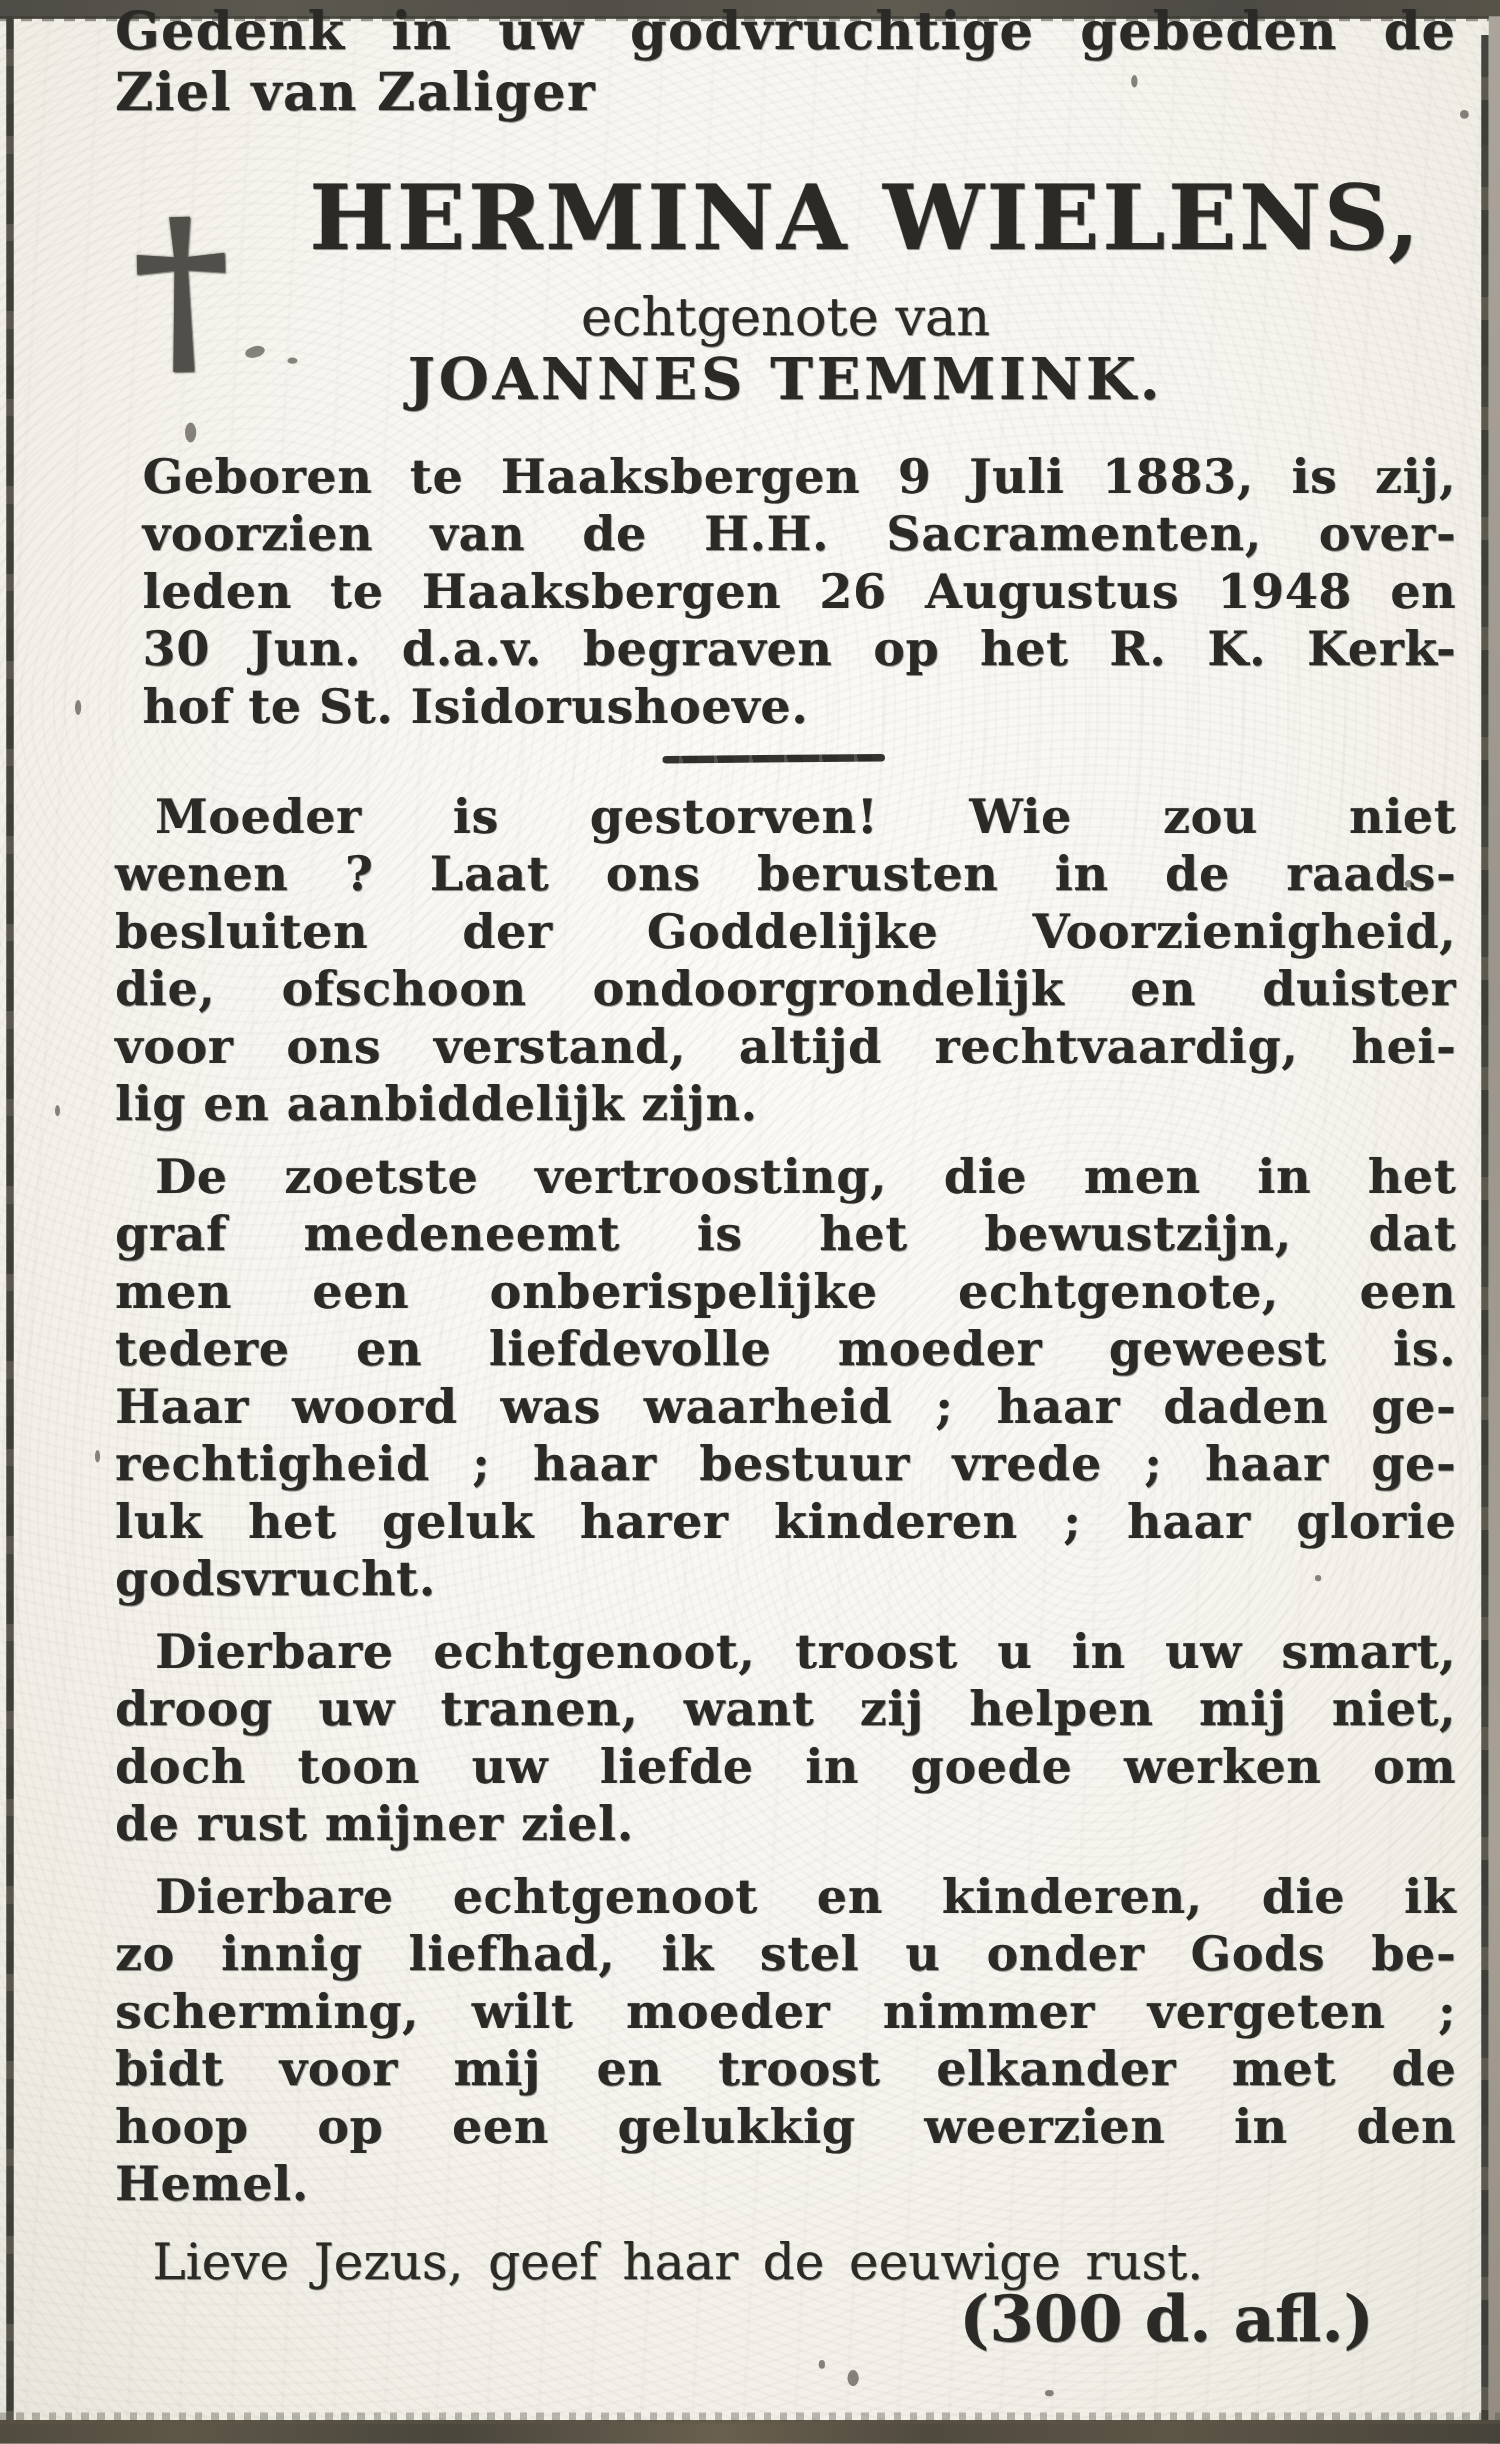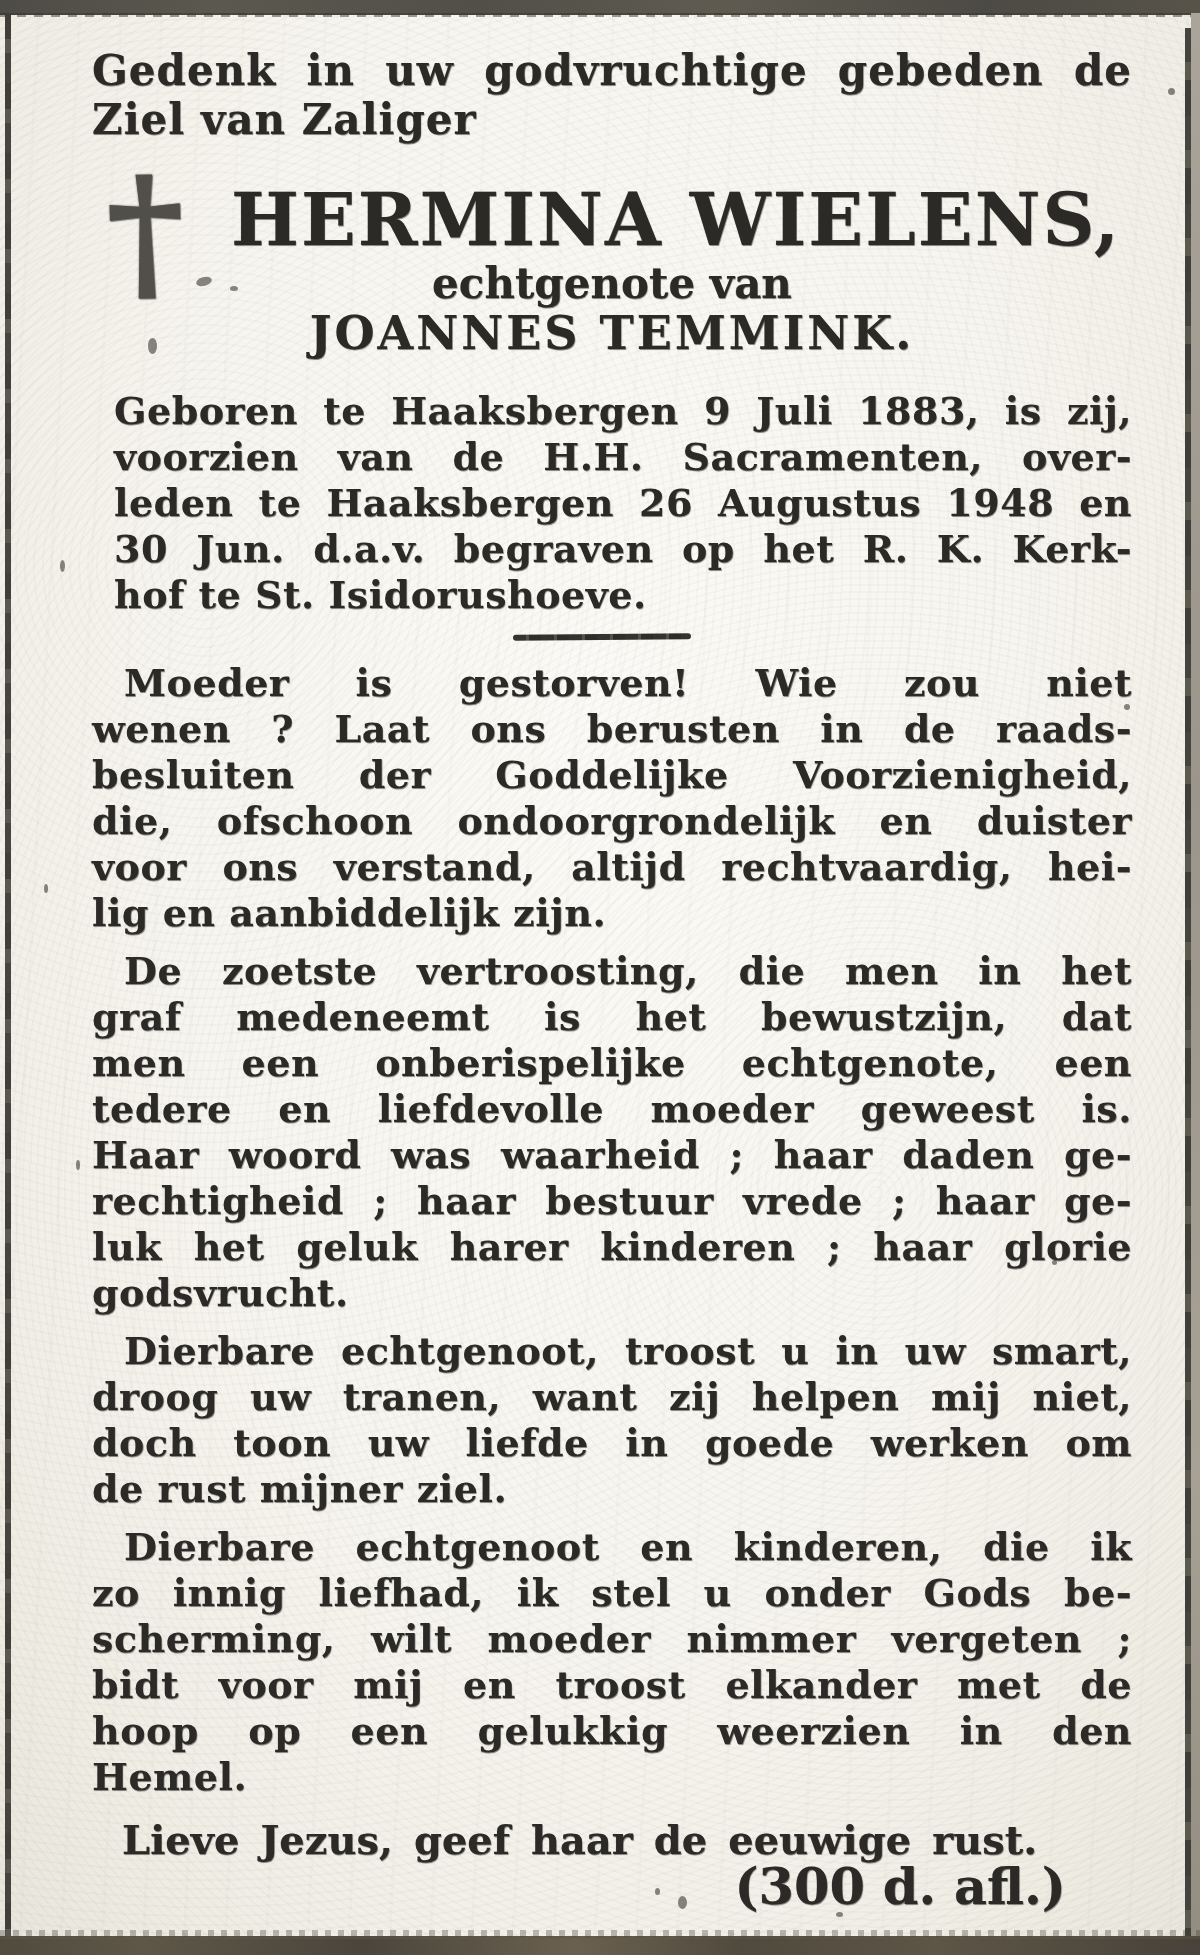--- a/index.html
+++ b/index.html
@@ -55,7 +55,7 @@
   .speck{position:absolute;background:#55534c;border-radius:50%;opacity:.7;}
 
   
-  .content{position:absolute;left:92px;right:68px;top:0;padding-top:46px;}
+  .content{position:absolute;left:92px;right:35px;top:0;}
   .content > div{text-shadow:0.6px 0.7px 0.7px rgba(42,41,38,0.55), -0.3px 0 0.5px rgba(42,41,38,0.3);}
   .jline{text-align:justify;text-align-last:justify;}
   .cline{text-align:left;}

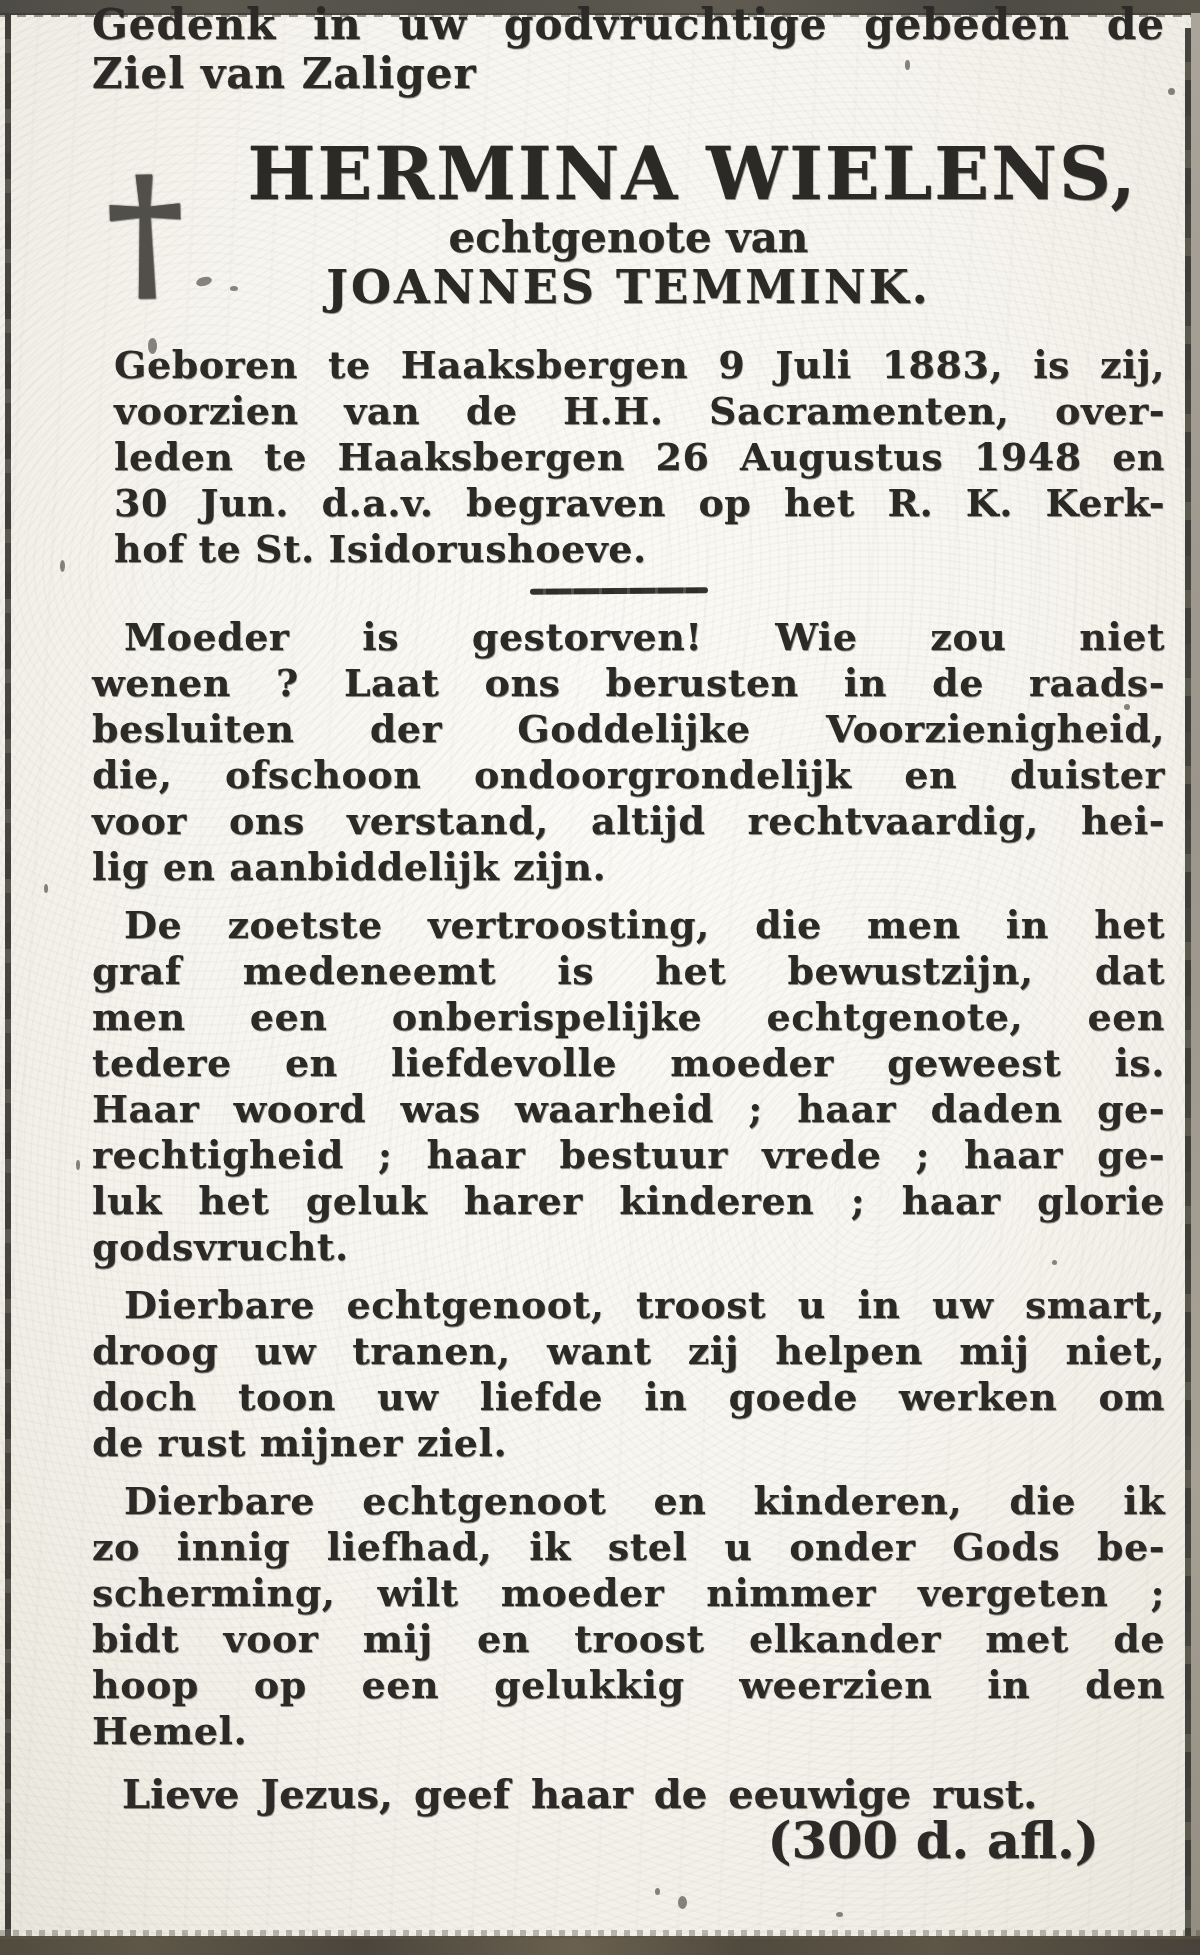--- a/index.html
+++ b/index.html
@@ -65,7 +65,7 @@
     margin-top:36px;padding-left:128px;text-align:center;
     font-size:72px;font-weight:bold;letter-spacing:2px;line-height:80px;white-space:nowrap;
   }
-  .relation{margin-top:0;text-align:center;font-size:42px;line-height:48px;font-weight:bold;}
+  .relation{margin-top:16px;text-align:center;font-size:42px;line-height:48px;font-weight:normal;}
   .spouse{text-align:center;font-size:46px;line-height:50px;font-weight:bold;letter-spacing:3px;}
   .para{font-size:38px;line-height:46px;font-weight:bold;letter-spacing:0.5px;}
   .para div{text-shadow:0.6px 0.7px 0.7px rgba(42,41,38,0.55);}

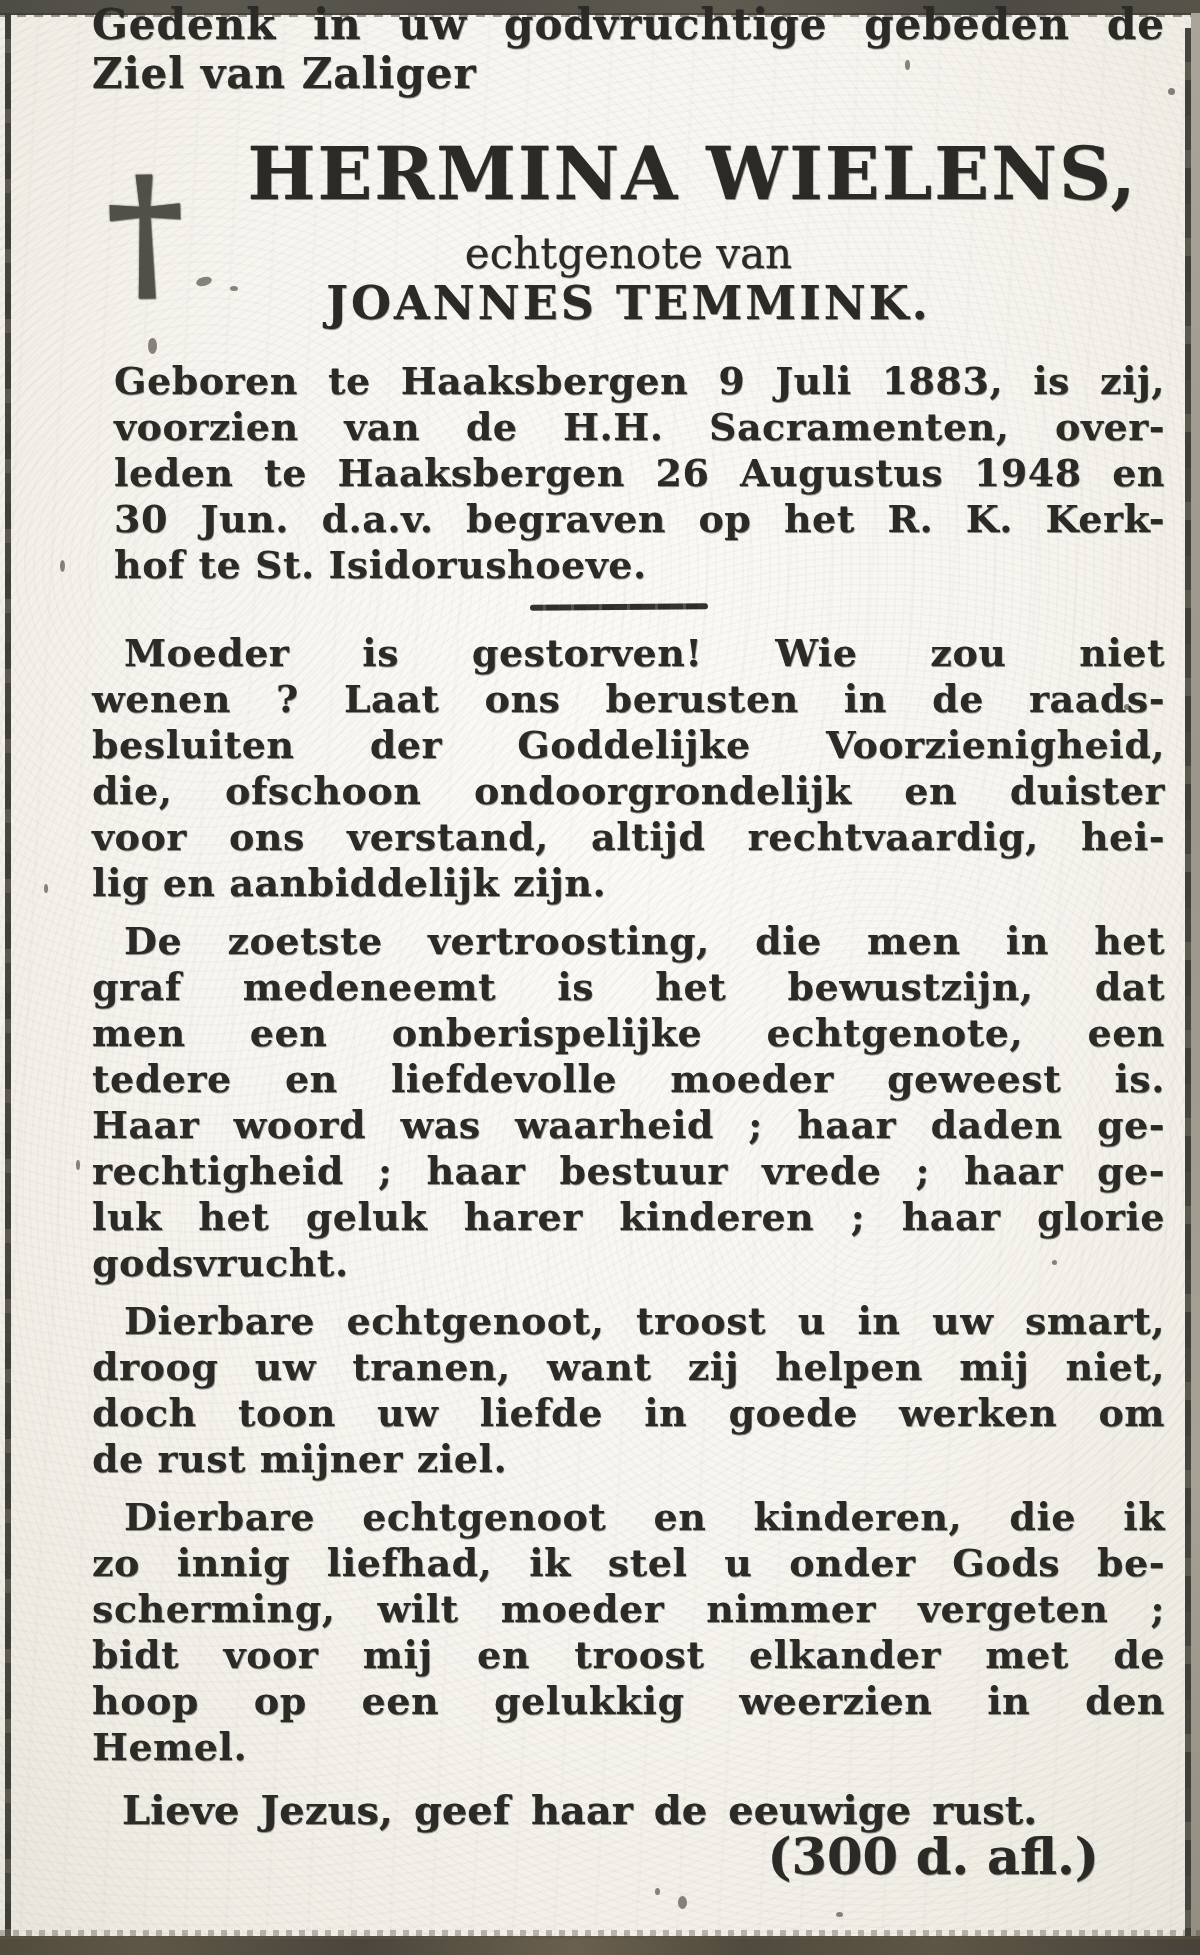--- a/index.html
+++ b/index.html
@@ -78,7 +78,7 @@
     background:repeating-linear-gradient(90deg,#343330 0 13px,#55524b 13px 16px,#2e2d2a 16px 28px);
     border-radius:3px;
   }
-  .closing{margin-top:16px;font-size:40px;line-height:48px;font-weight:bold;padding-left:30px;word-spacing:7px;}
+  .closing{margin-top:16px;font-size:40px;line-height:48px;font-weight:normal;padding-left:30px;word-spacing:7px;}
   .note{text-align:right;padding-right:66px;font-size:51px;line-height:44px;font-weight:bold;}
   .cross{
     position:absolute;left:106px;top:156px;

